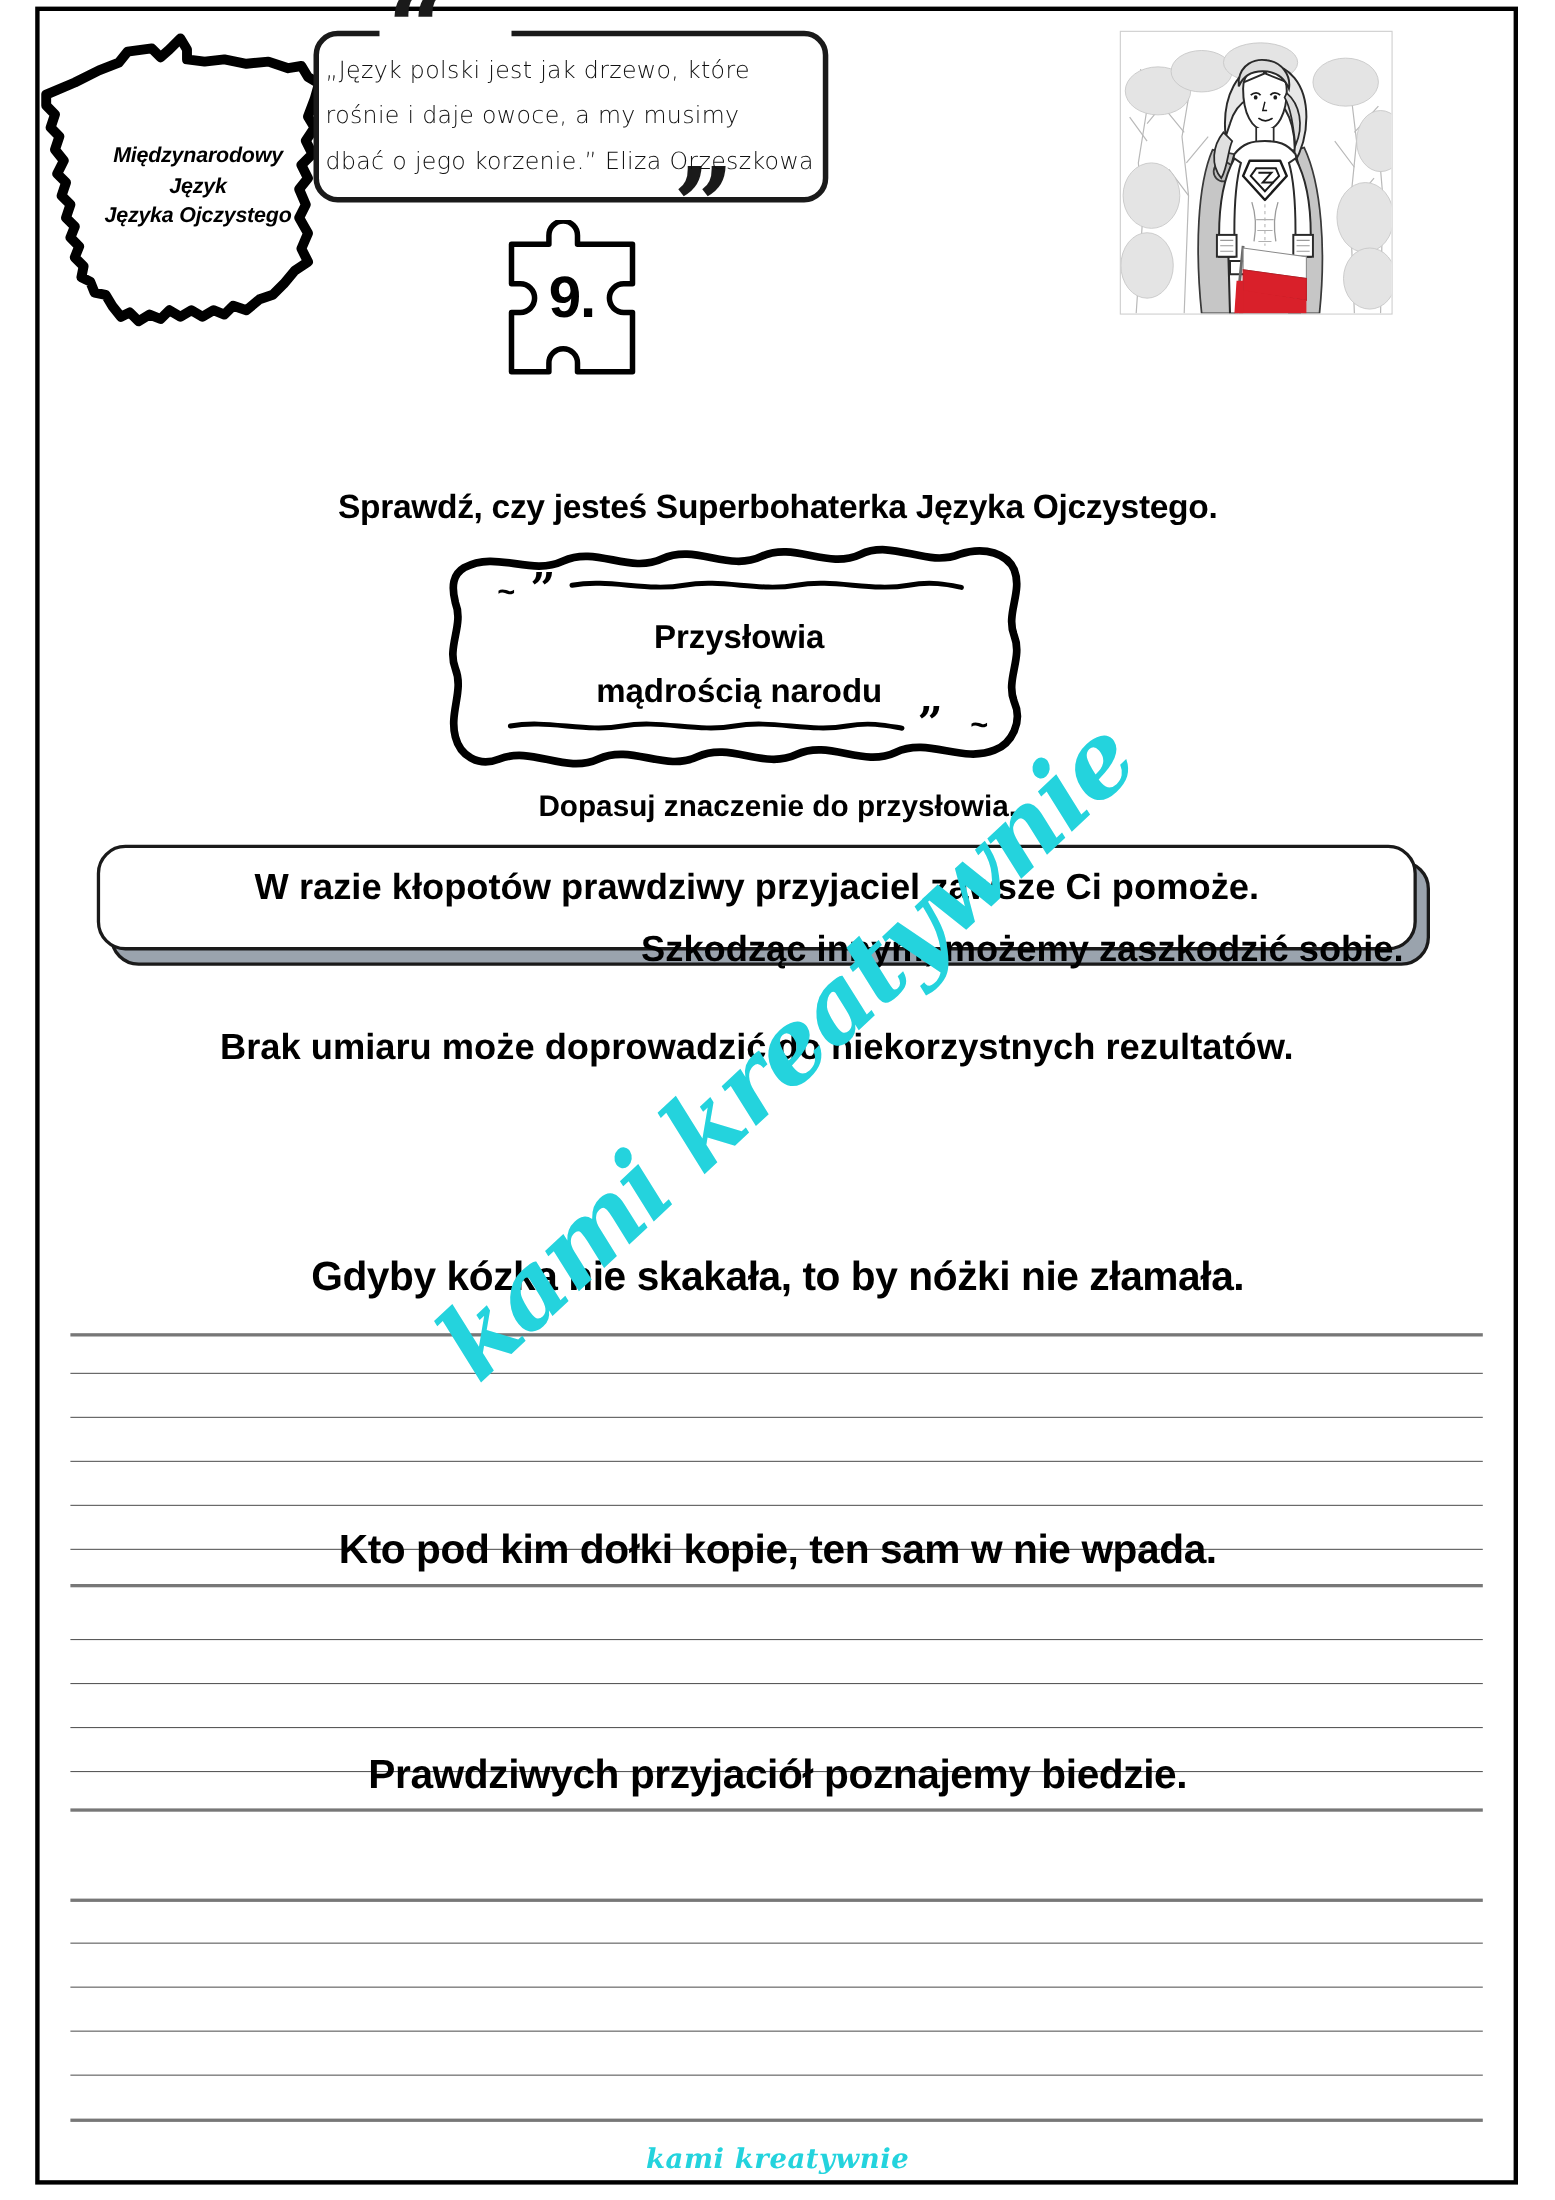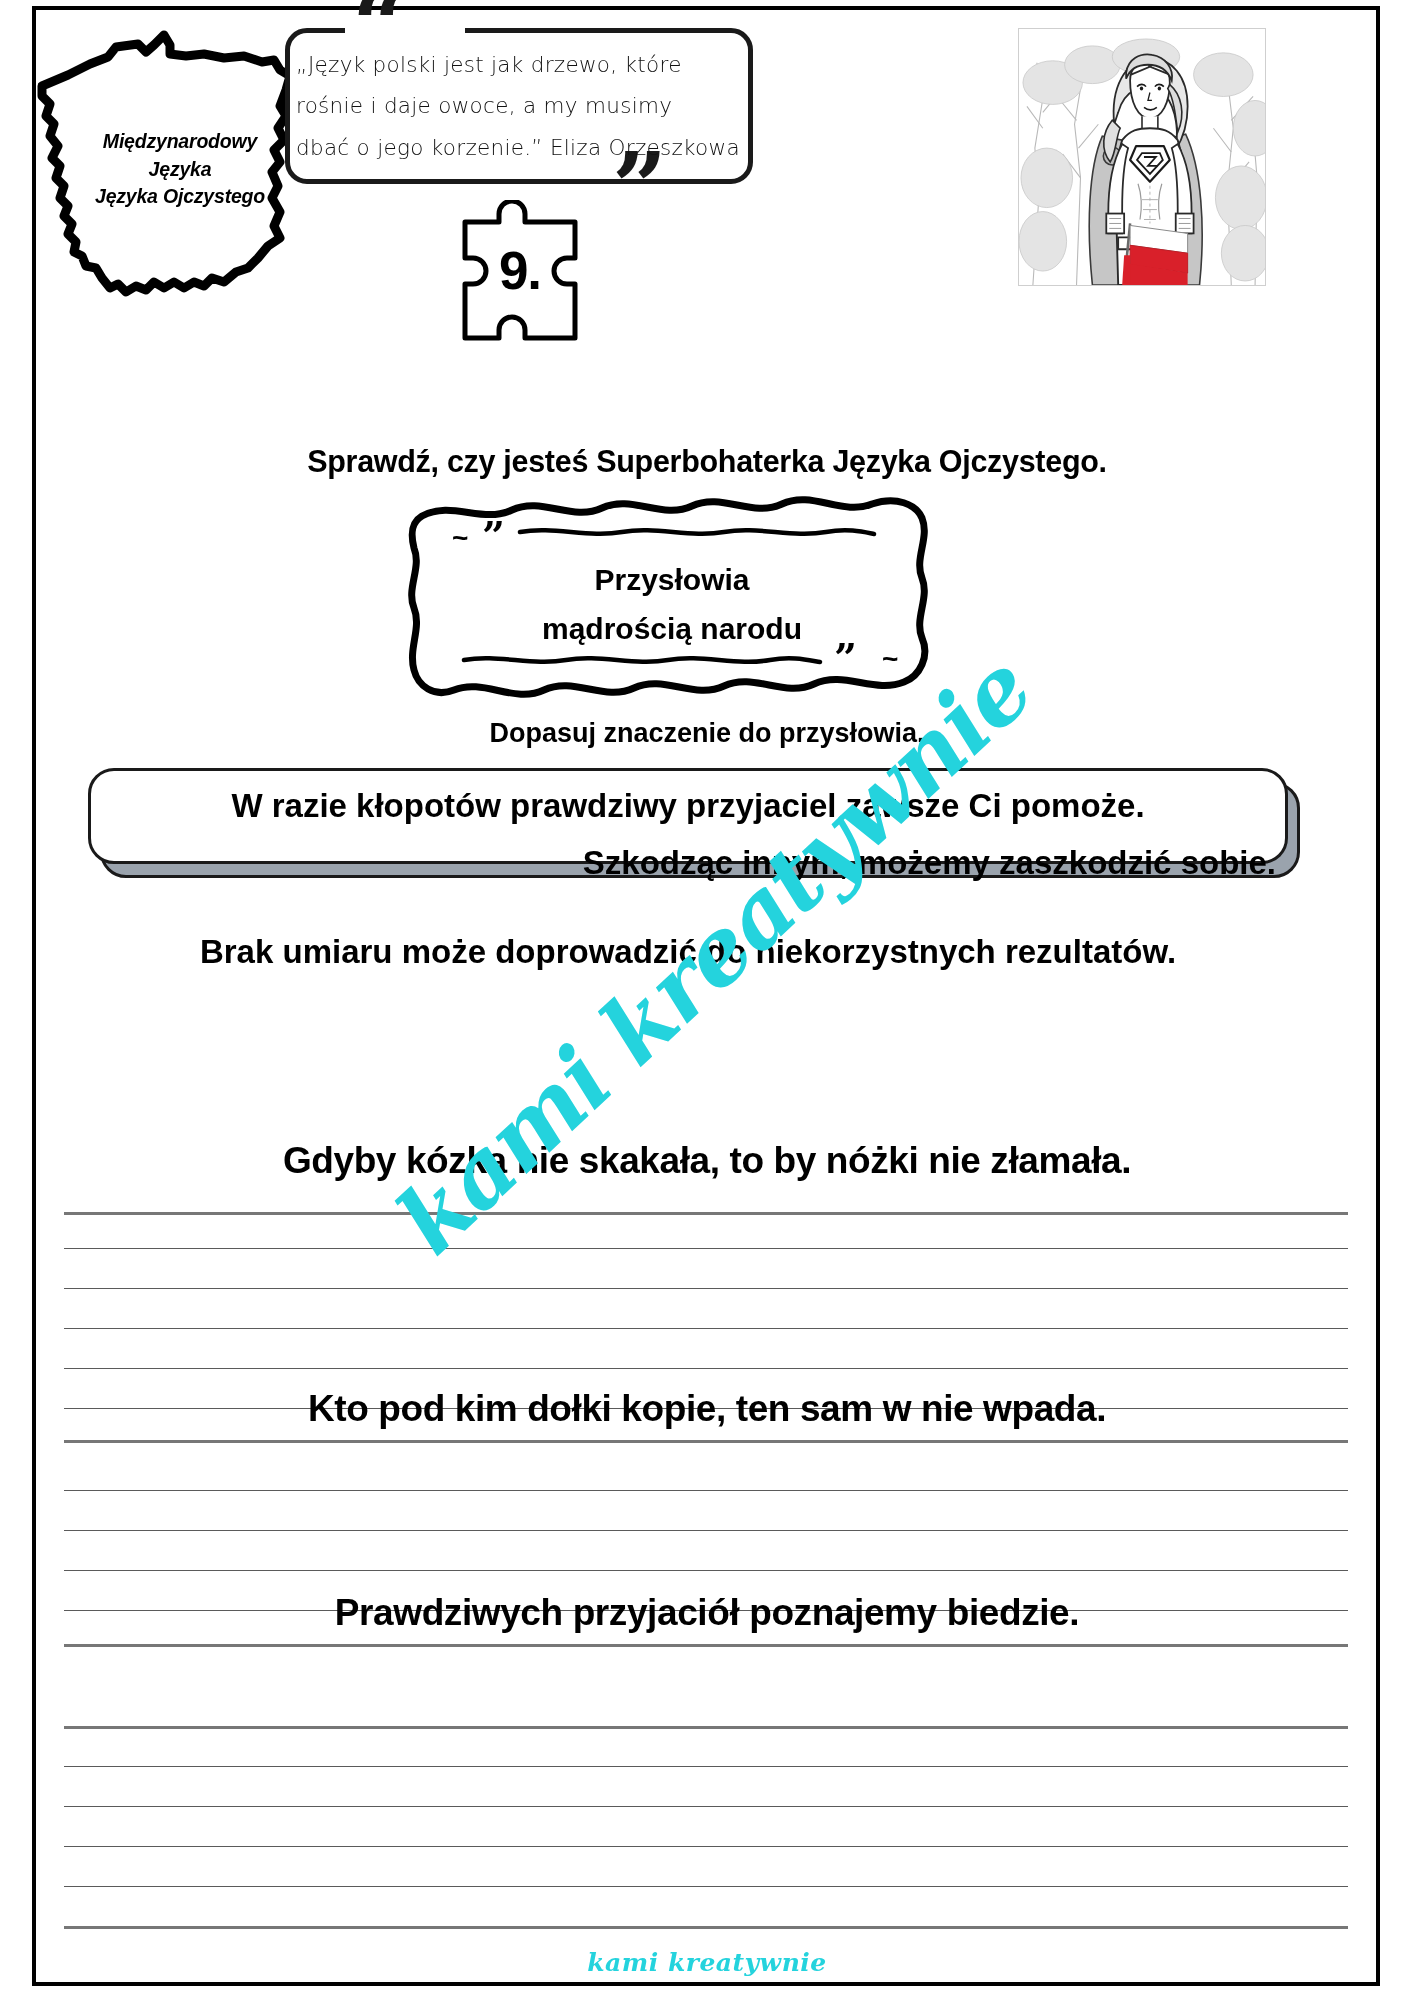--- a/index.html
+++ b/index.html
@@ -335,7 +335,7 @@
     </svg>
     <div class="map-label">
       <div>Międzynarodowy</div>
-      <div>Języka</div>
+      <div>Język</div>
       <div>Języka Ojczystego</div>
     </div>
   </div>

